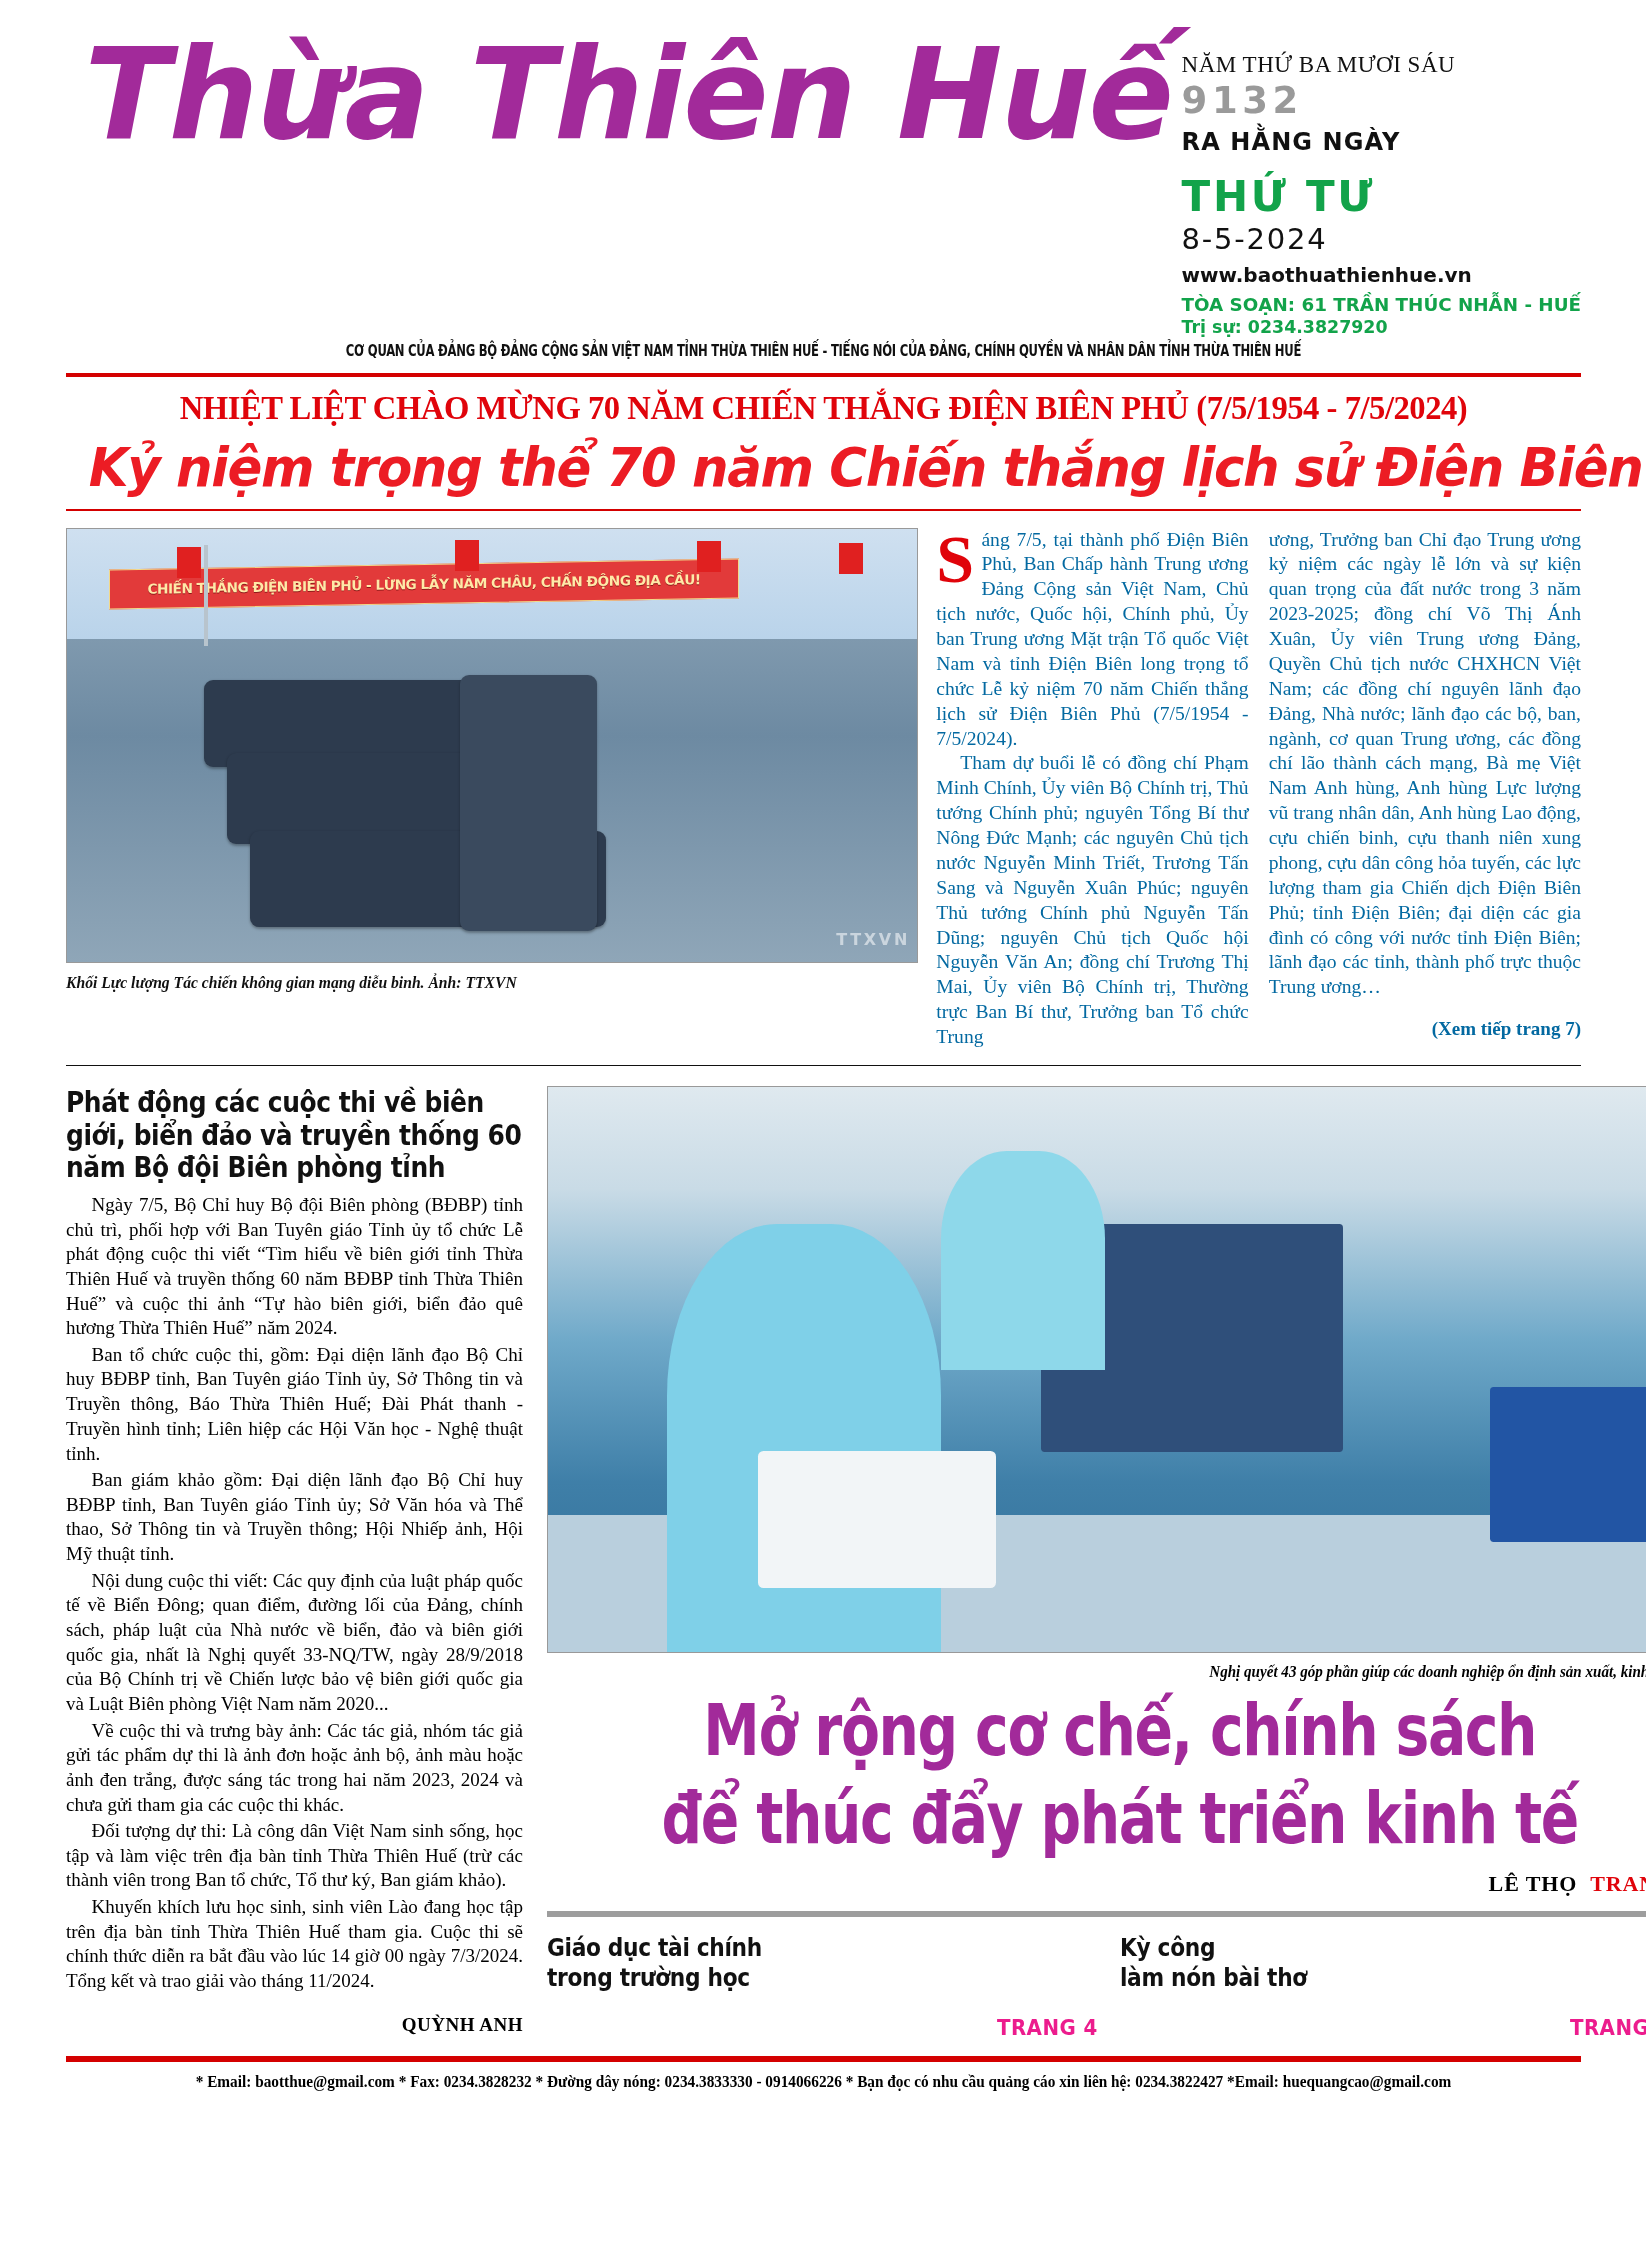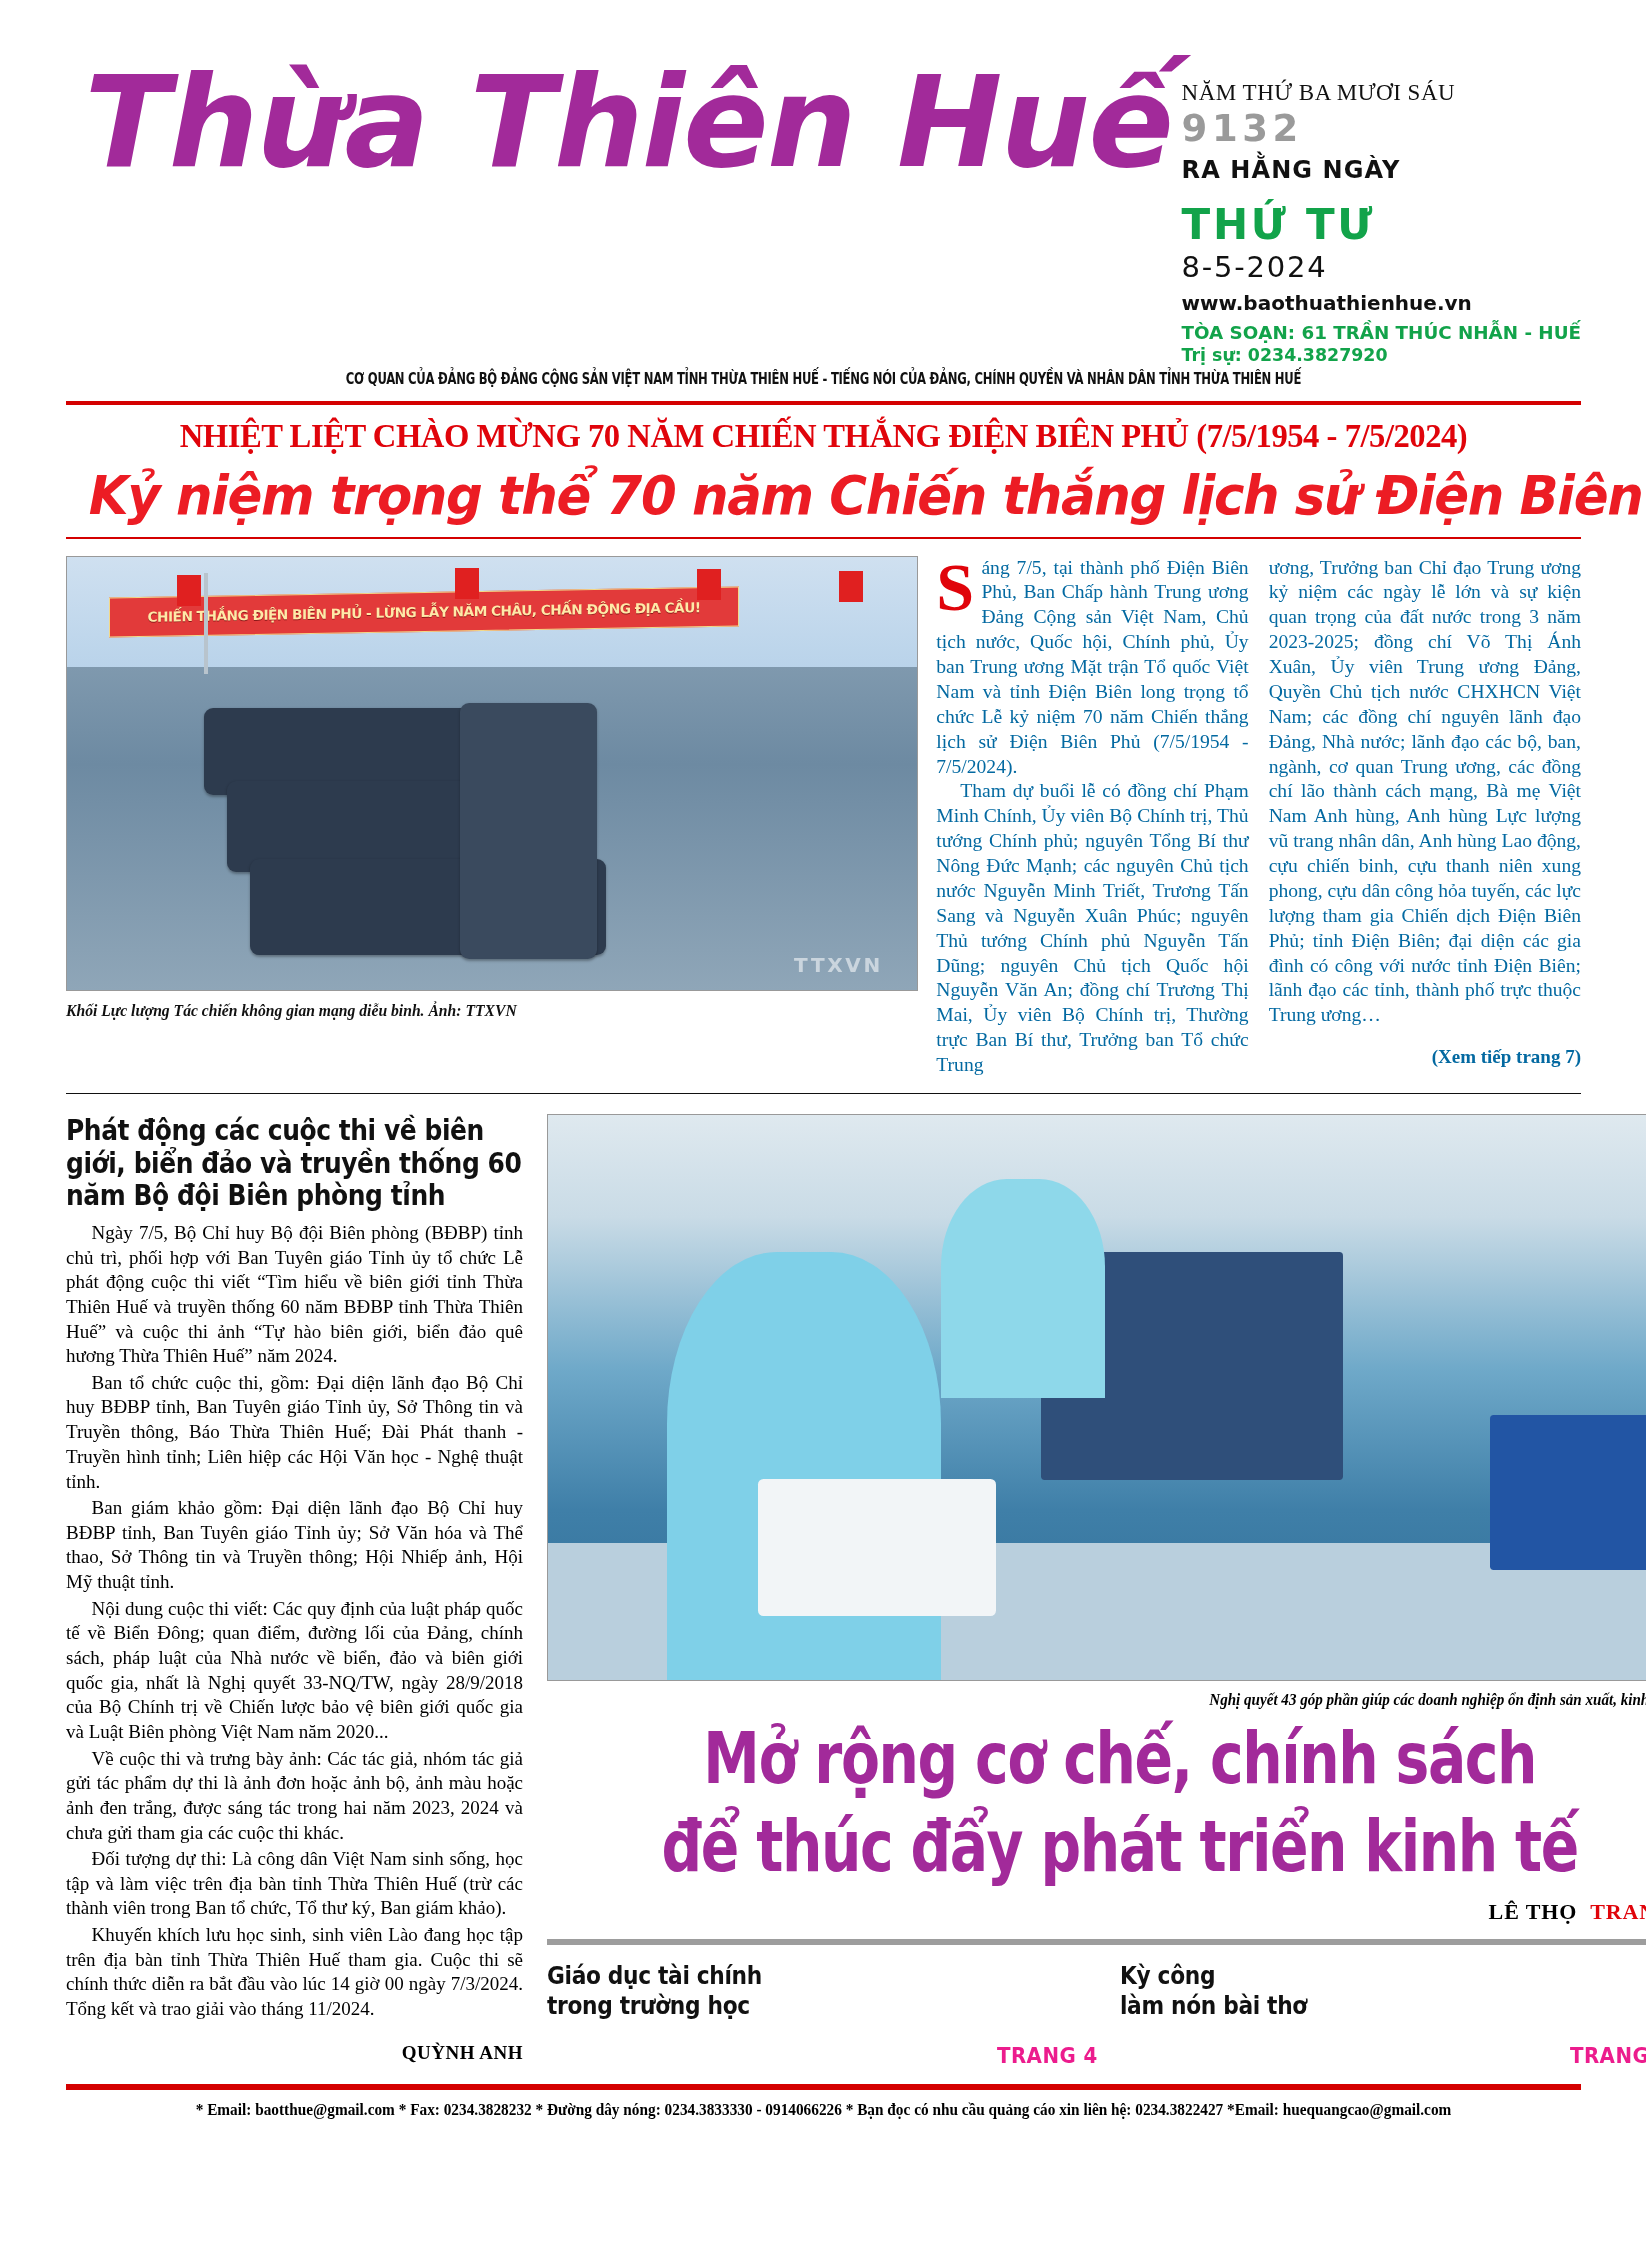--- a/index.html
+++ b/index.html
@@ -19,7 +19,7 @@
   
   .masthead {
     display: flex; align-items: flex-start;
-    padding-top: 60px;
+    padding-top: 32px;
   }
   .masthead-left { flex: 1 1 auto; }
   .masthead-right {

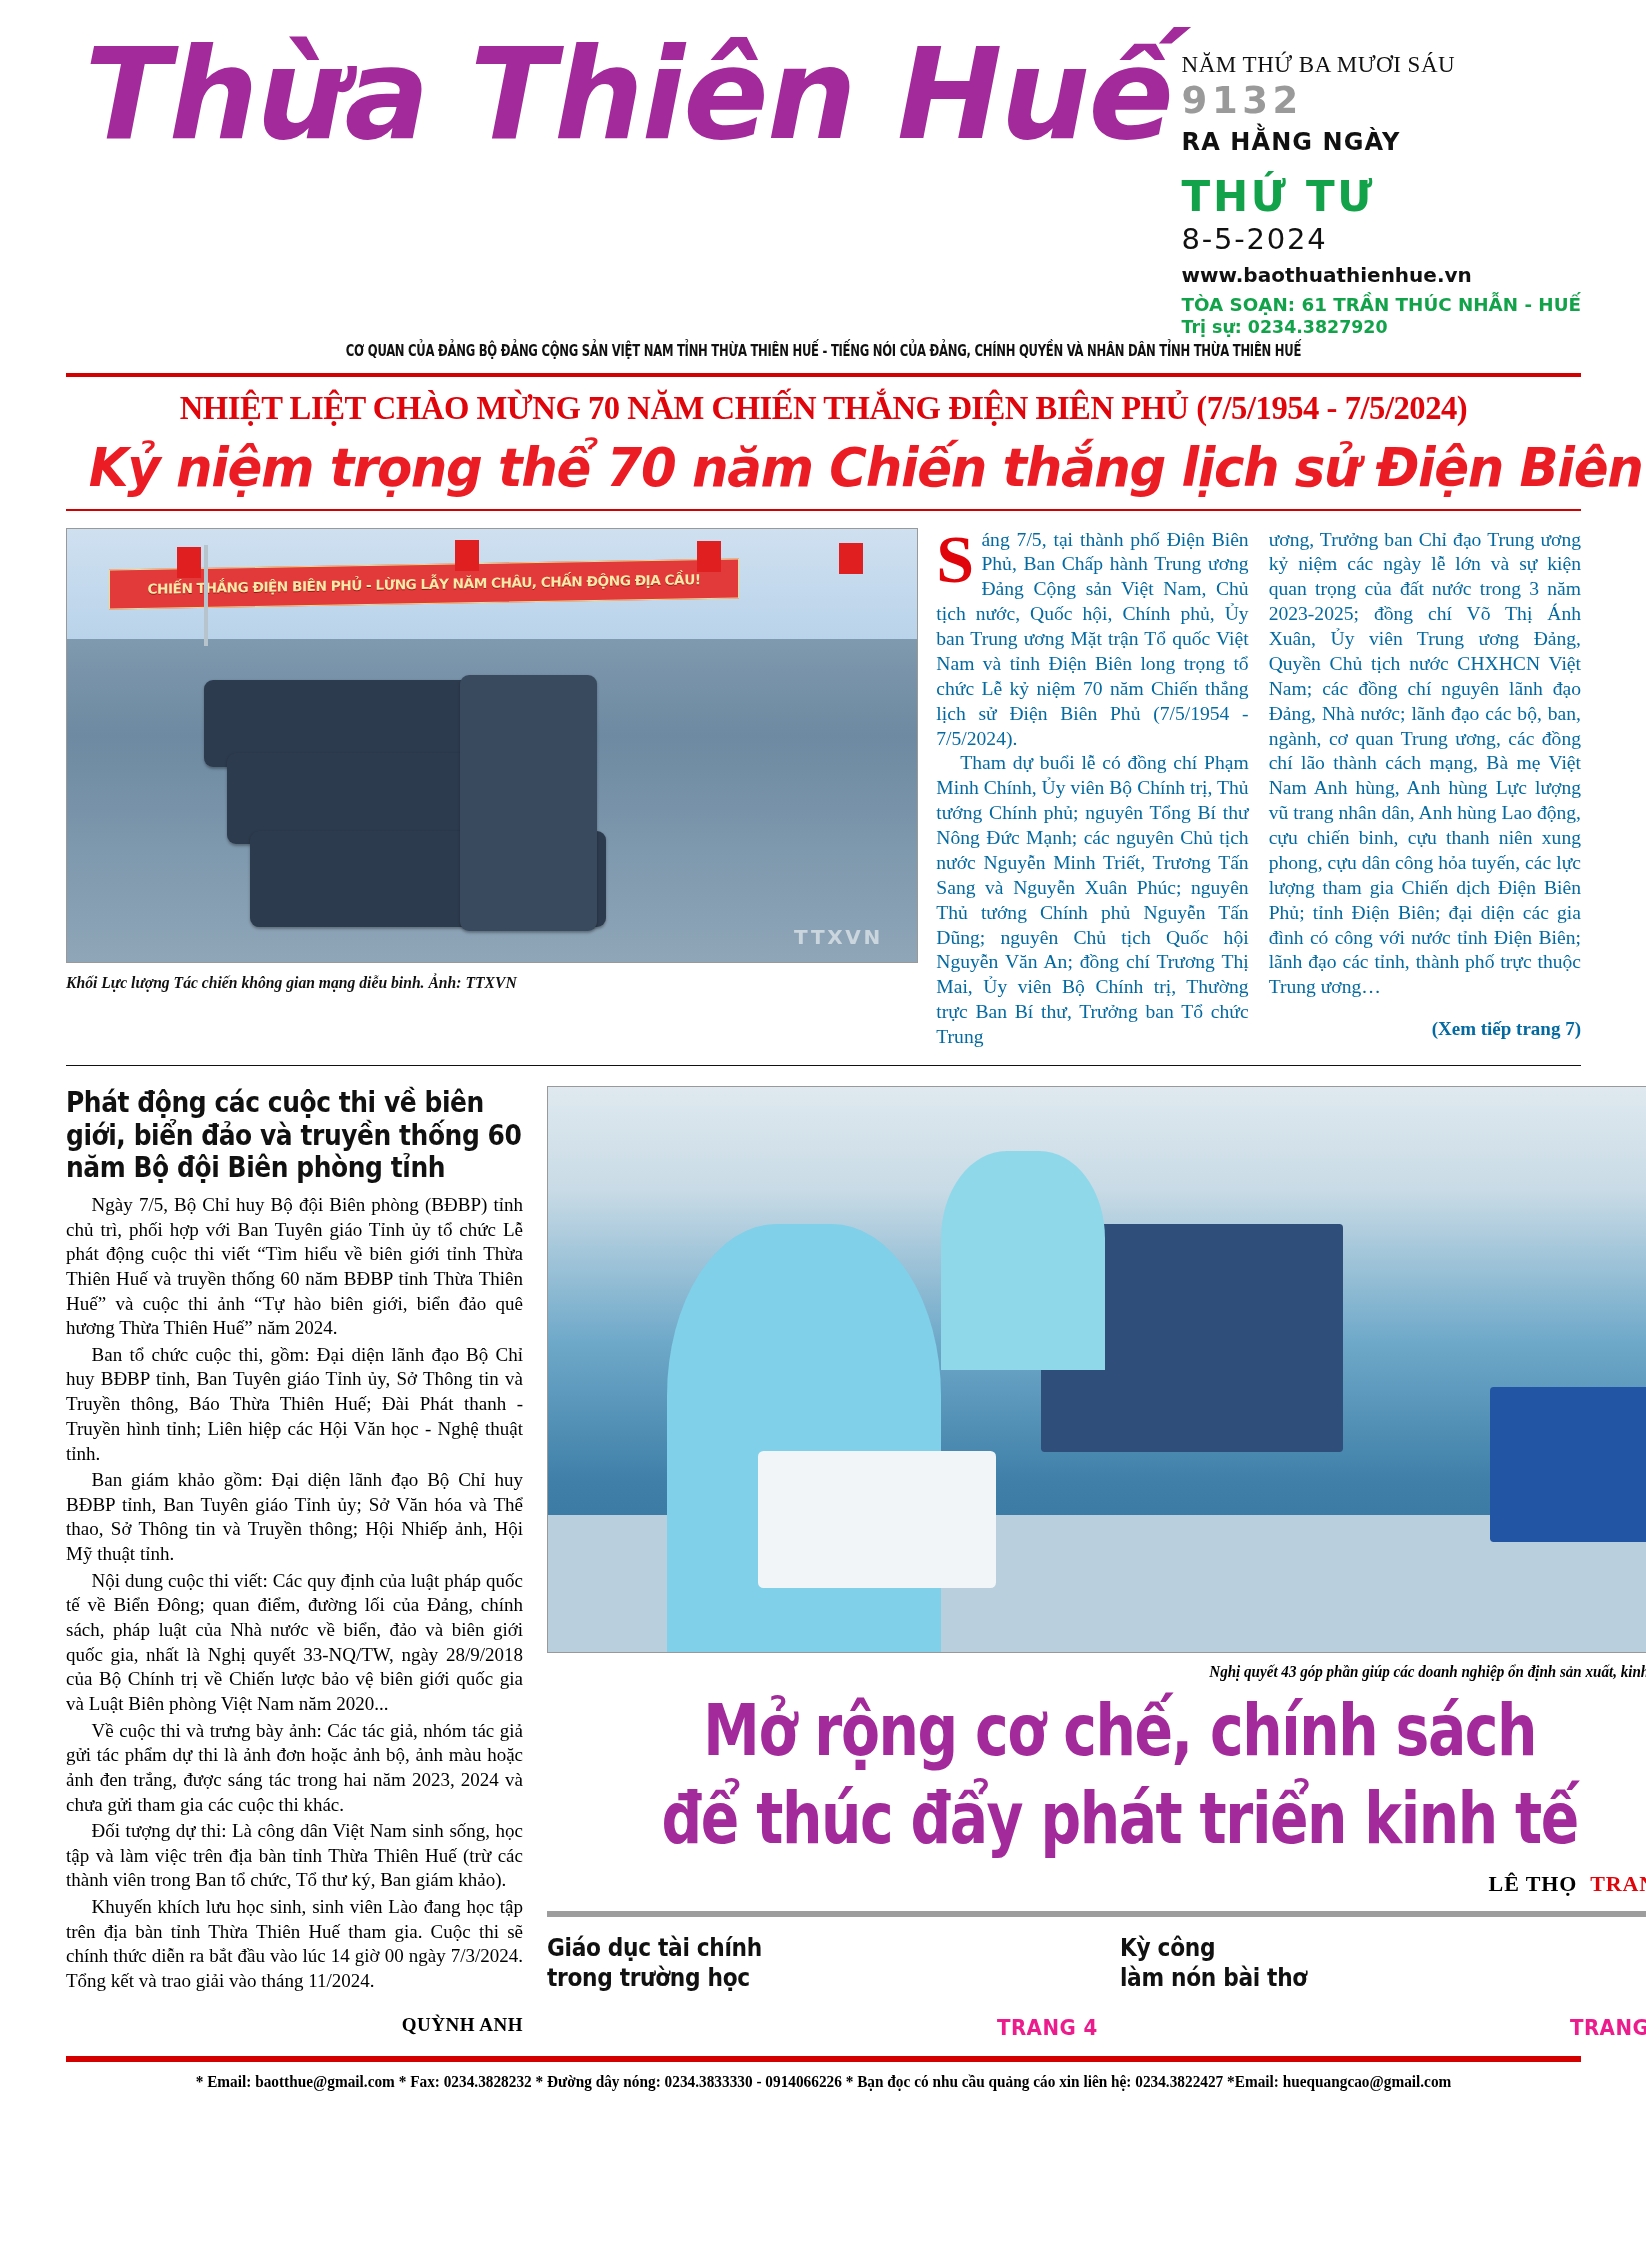--- a/index.html
+++ b/index.html
@@ -331,9 +331,9 @@
     position: absolute; width: 24px; height: 31px; background: #e02020;
   }
   .ttxvn {
-    position: absolute; right: 34px; bottom: 12.8px;
+    position: absolute; right: 7px; bottom: 12.8px;
     color: rgba(255,255,255,.55);
-    font-family: "DejaVu Sans", sans-serif; font-weight:700; font-size: 20px;
+    font-family: "DejaVu Sans", sans-serif; font-weight:700; font-size: 16px;
     letter-spacing: 2.7px;
   }
   .w-worker {

